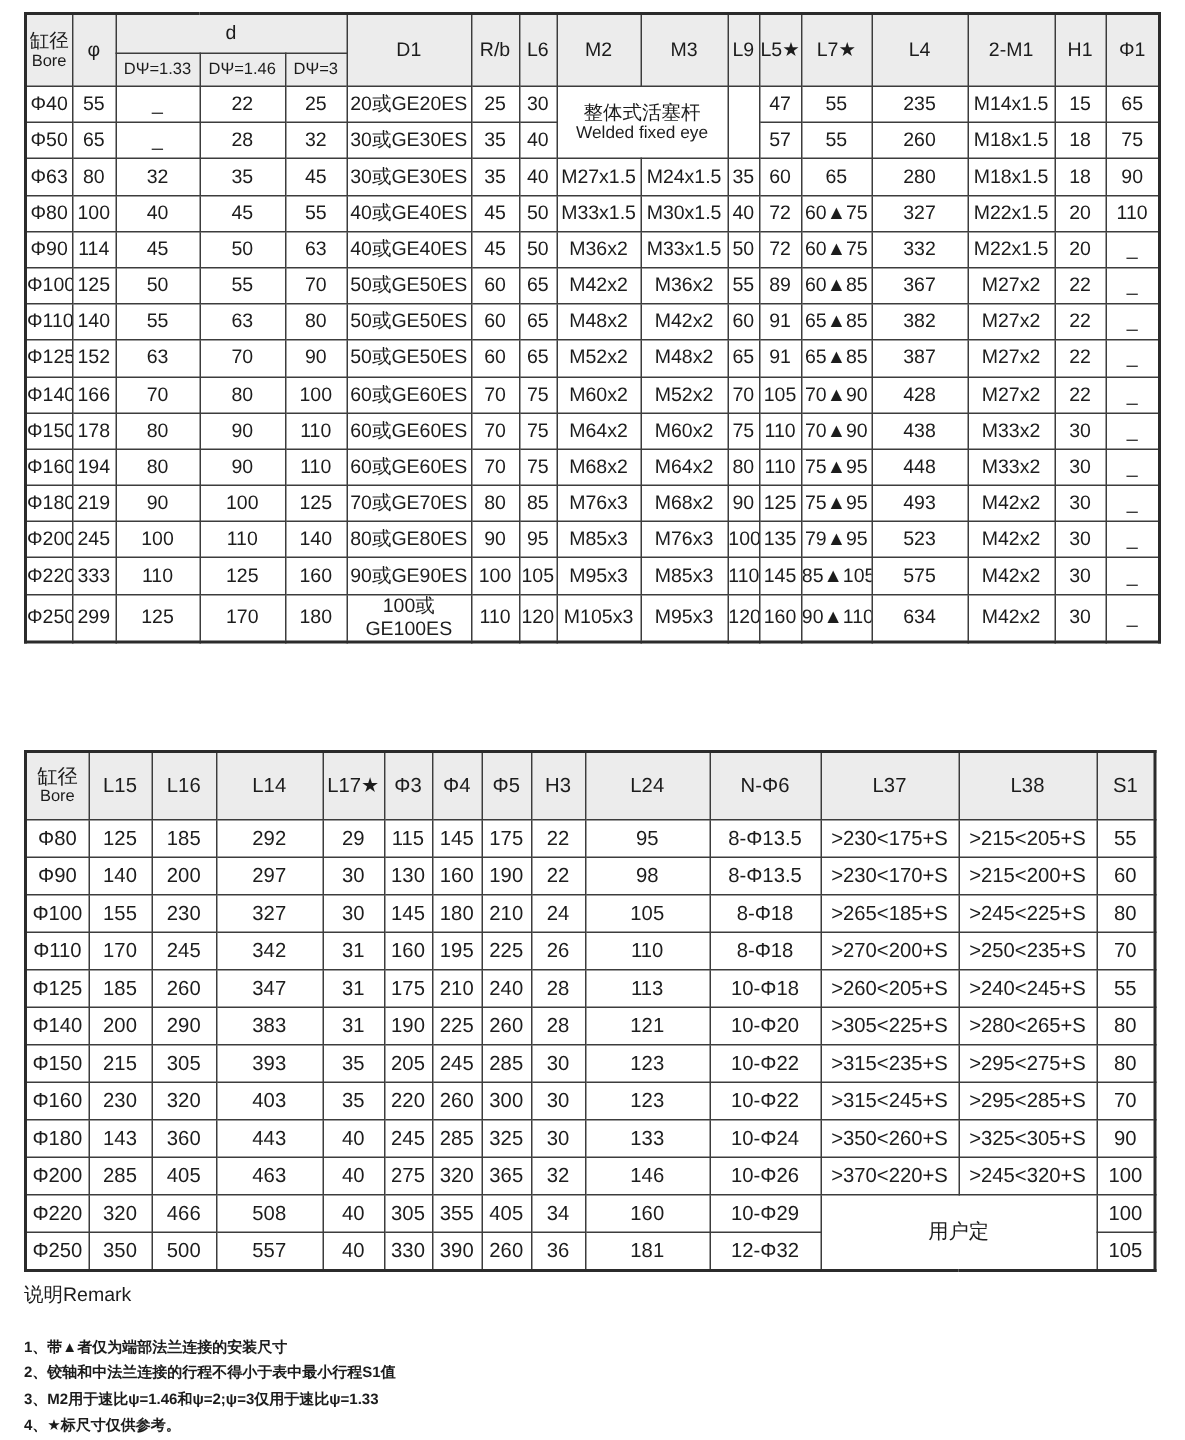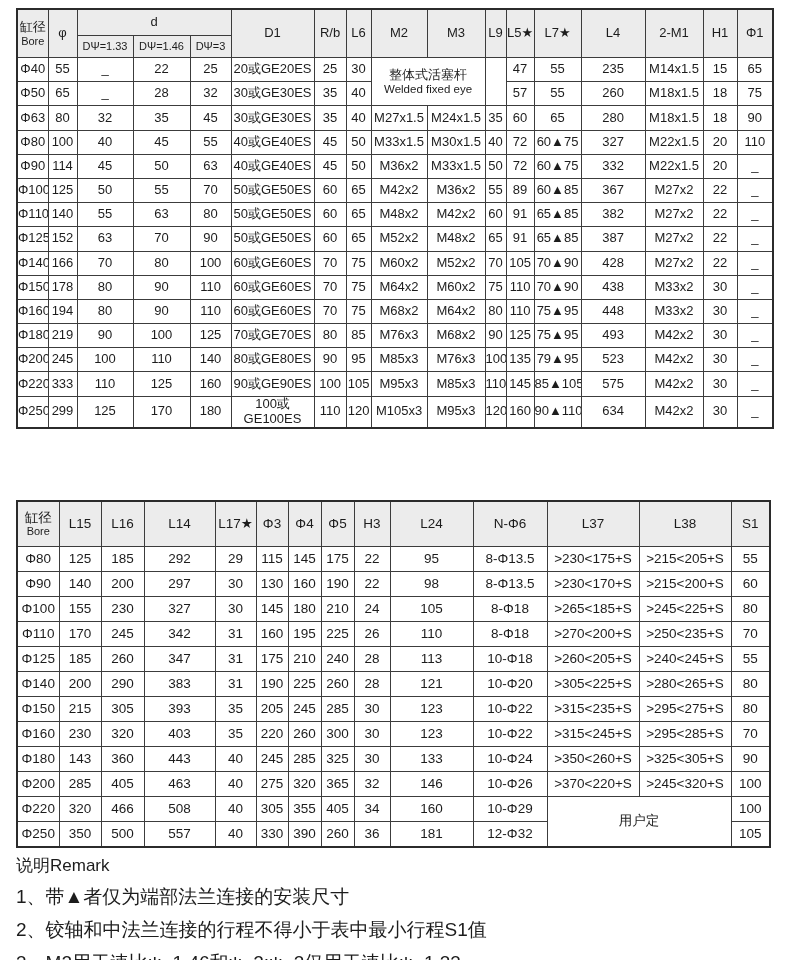--- a/index.html
+++ b/index.html
@@ -33,7 +33,7 @@
   #table2 tbody td{height:24px;font-size:13.5px;}
   
   .remarks{margin-top:6px;font-size:13px;}
-  .rm-title{font-size:17px;margin-bottom:3px;}
+  .rm-title{font-size:13px;margin-bottom:18px;}
   .rm-item{font-size:19px;line-height:1.75;}
 </style>
 </head>

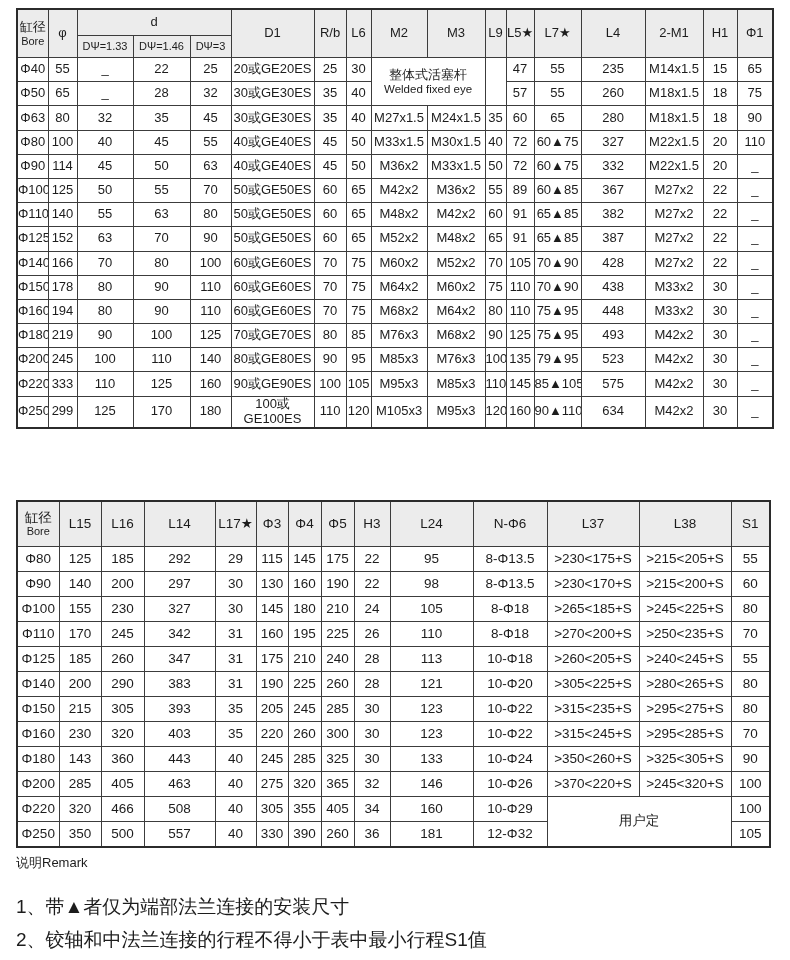--- a/index.html
+++ b/index.html
@@ -34,7 +34,7 @@
   
   .remarks{margin-top:6px;font-size:13px;}
   .rm-title{font-size:13px;margin-bottom:18px;}
-  .rm-item{font-size:19px;line-height:1.75;}
+  .rm-item{font-size:10px;line-height:1.75;font-weight:bold;}
 </style>
 </head>
 <body>

